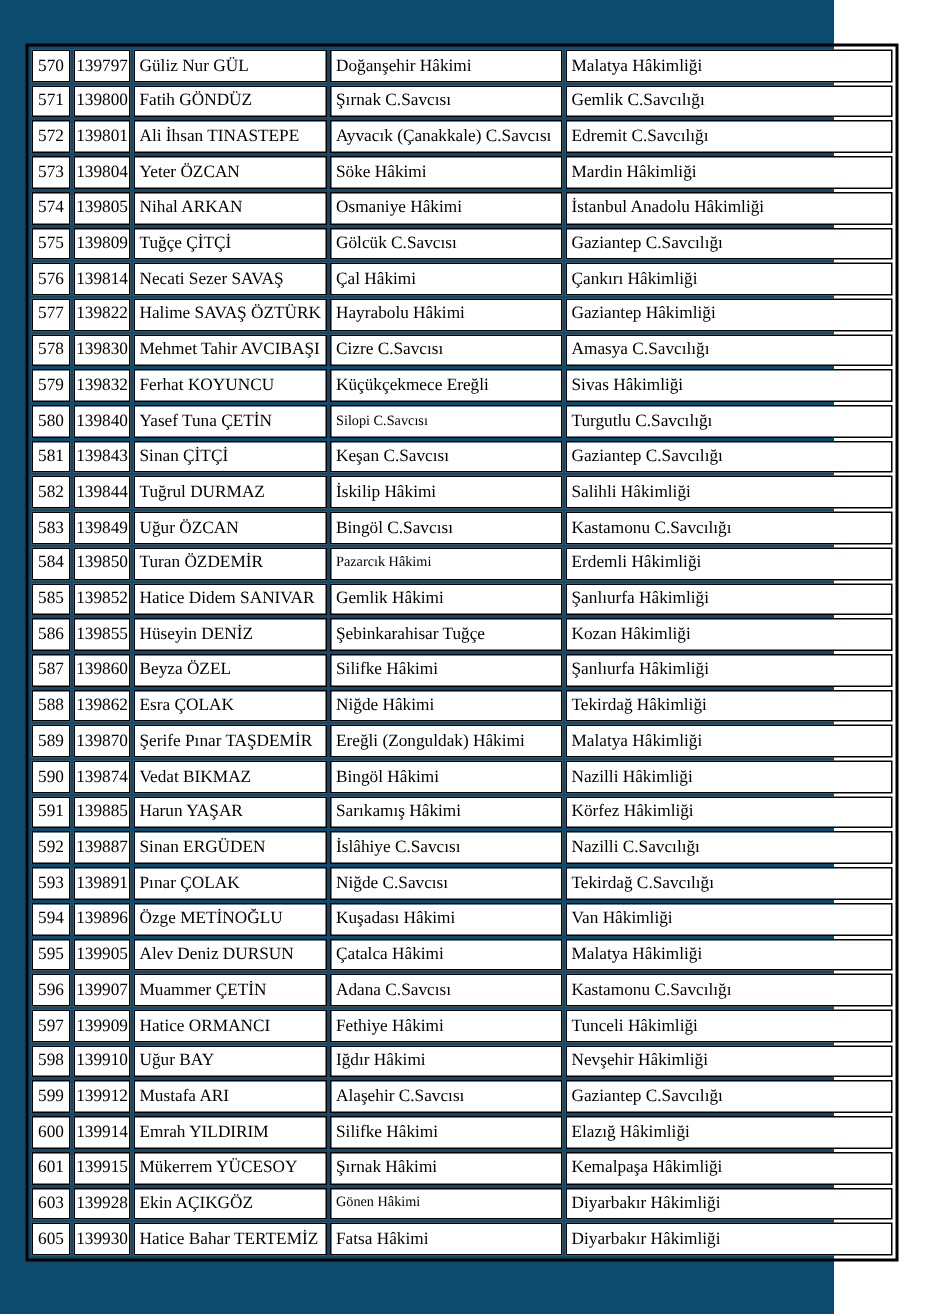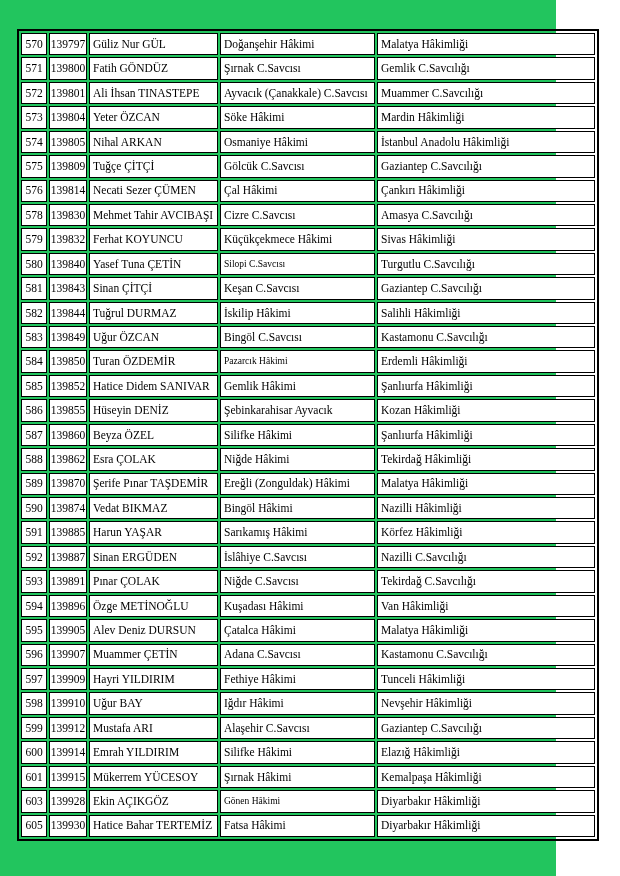--- a/index.html
+++ b/index.html
@@ -20,7 +20,7 @@
     left: 0; top: 0;
     width: 556px;
     height: 876px;
-    background: #22c55e;
+    background: #0c4a6e;
   }
   table.assignments {
     position: absolute;

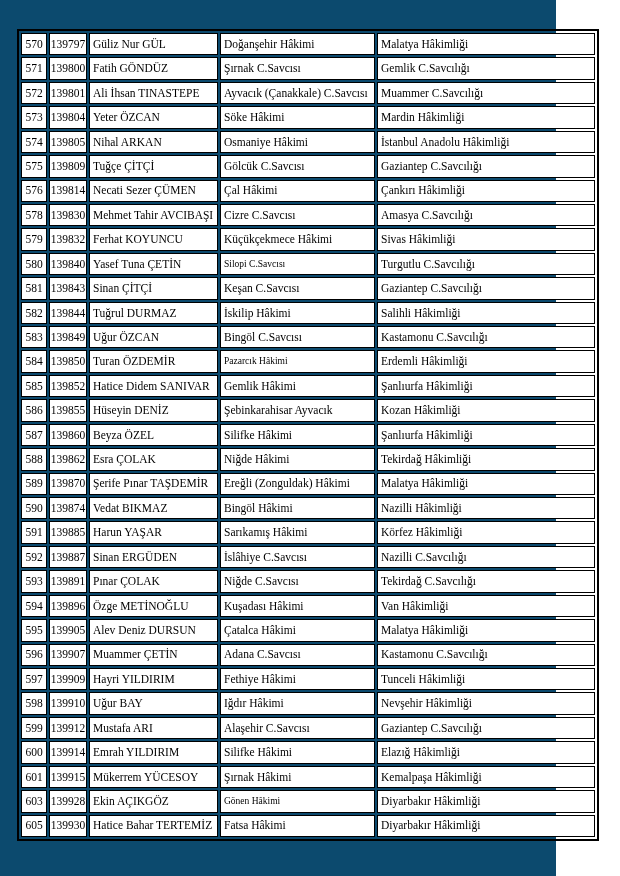--- a/index.html
+++ b/index.html
@@ -85,7 +85,7 @@
           <td class="c-reg">139801</td>
           <td class="c-name">Ali İhsan TINASTEPE</td>
           <td class="c-post">Ayvacık (Çanakkale) C.Savcısı</td>
-          <td class="c-appt">Muammer C.Savcılığı</td>
+          <td class="c-appt">Edremit C.Savcılığı</td>
         </tr>
         <tr>
           <td class="c-no">573</td>

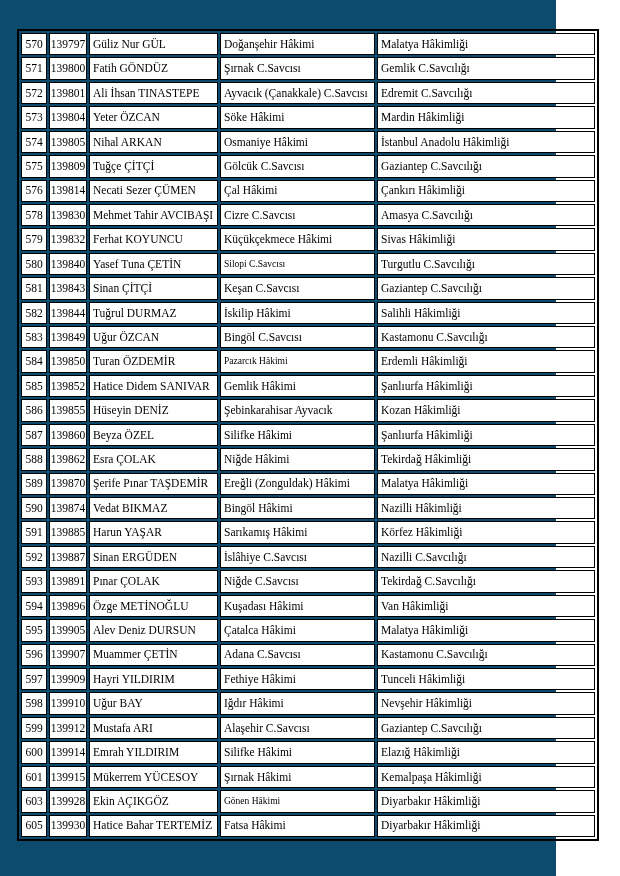--- a/index.html
+++ b/index.html
@@ -111,7 +111,7 @@
         <tr>
           <td class="c-no">576</td>
           <td class="c-reg">139814</td>
-          <td class="c-name">Necati Sezer ÇÜMEN</td>
+          <td class="c-name">Necati Sezer SAVAŞ</td>
           <td class="c-post">Çal Hâkimi</td>
           <td class="c-appt">Çankırı Hâkimliği</td>
         </tr>

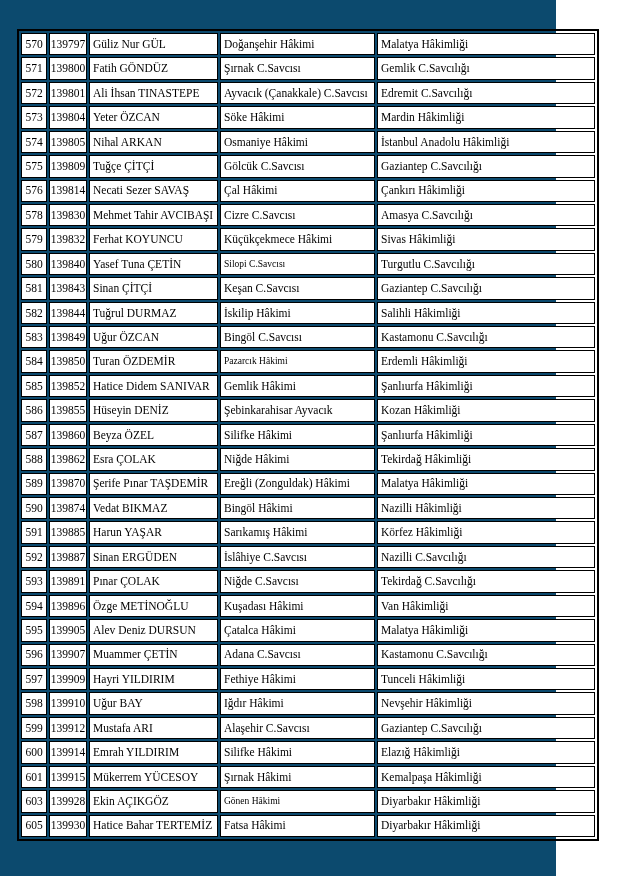--- a/index.html
+++ b/index.html
@@ -116,6 +116,13 @@
           <td class="c-appt">Çankırı Hâkimliği</td>
         </tr>
         <tr>
+          <td class="c-no">577</td>
+          <td class="c-reg">139822</td>
+          <td class="c-name">Halime SAVAŞ ÖZTÜRK</td>
+          <td class="c-post">Hayrabolu Hâkimi</td>
+          <td class="c-appt">Gaziantep Hâkimliği</td>
+        </tr>
+        <tr>
           <td class="c-no">578</td>
           <td class="c-reg">139830</td>
           <td class="c-name">Mehmet Tahir AVCIBAŞI</td>

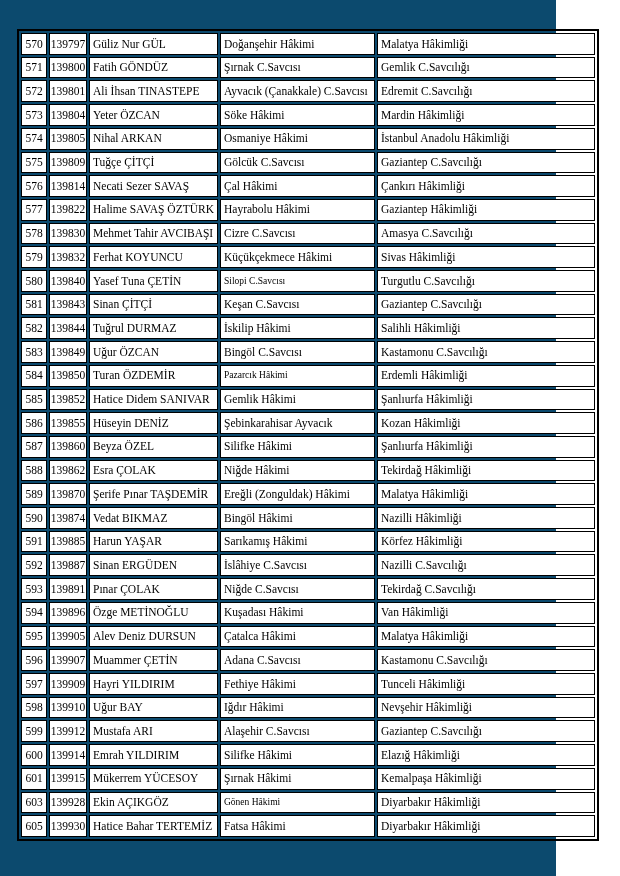--- a/index.html
+++ b/index.html
@@ -133,7 +133,7 @@
           <td class="c-no">579</td>
           <td class="c-reg">139832</td>
           <td class="c-name">Ferhat KOYUNCU</td>
-          <td class="c-post">Küçükçekmece Hâkimi</td>
+          <td class="c-post">Küçükçekmece Ereğli</td>
           <td class="c-appt">Sivas Hâkimliği</td>
         </tr>
         <tr>

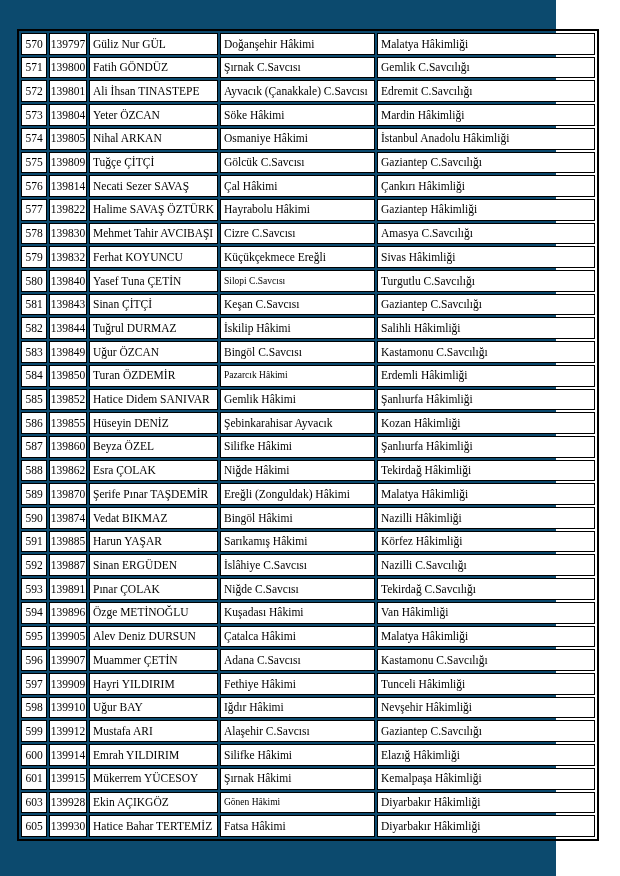--- a/index.html
+++ b/index.html
@@ -182,7 +182,7 @@
           <td class="c-no">586</td>
           <td class="c-reg">139855</td>
           <td class="c-name">Hüseyin DENİZ</td>
-          <td class="c-post">Şebinkarahisar Ayvacık</td>
+          <td class="c-post">Şebinkarahisar Tuğçe</td>
           <td class="c-appt">Kozan Hâkimliği</td>
         </tr>
         <tr>

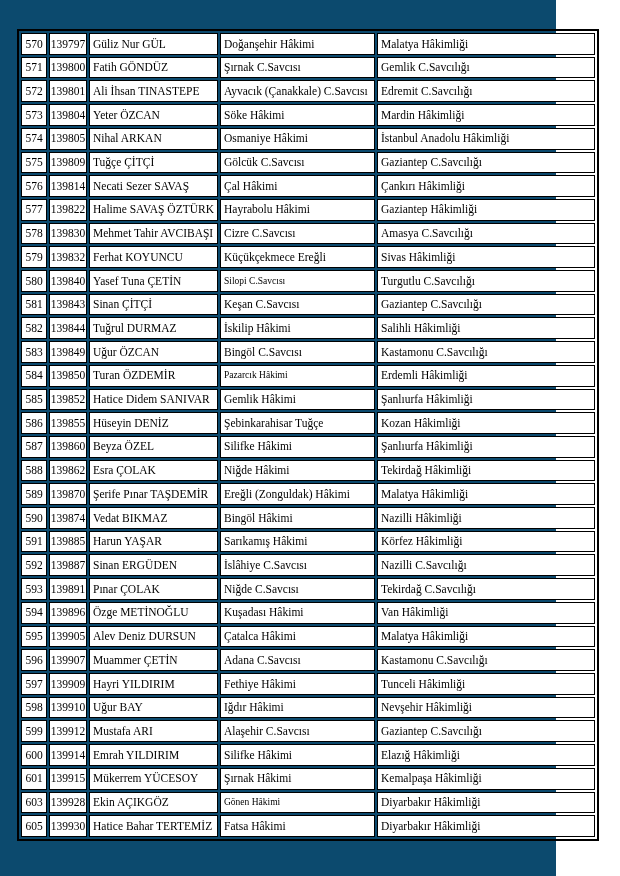--- a/index.html
+++ b/index.html
@@ -258,7 +258,7 @@
         <tr>
           <td class="c-no">597</td>
           <td class="c-reg">139909</td>
-          <td class="c-name">Hayri YILDIRIM</td>
+          <td class="c-name">Hatice ORMANCI</td>
           <td class="c-post">Fethiye Hâkimi</td>
           <td class="c-appt">Tunceli Hâkimliği</td>
         </tr>

